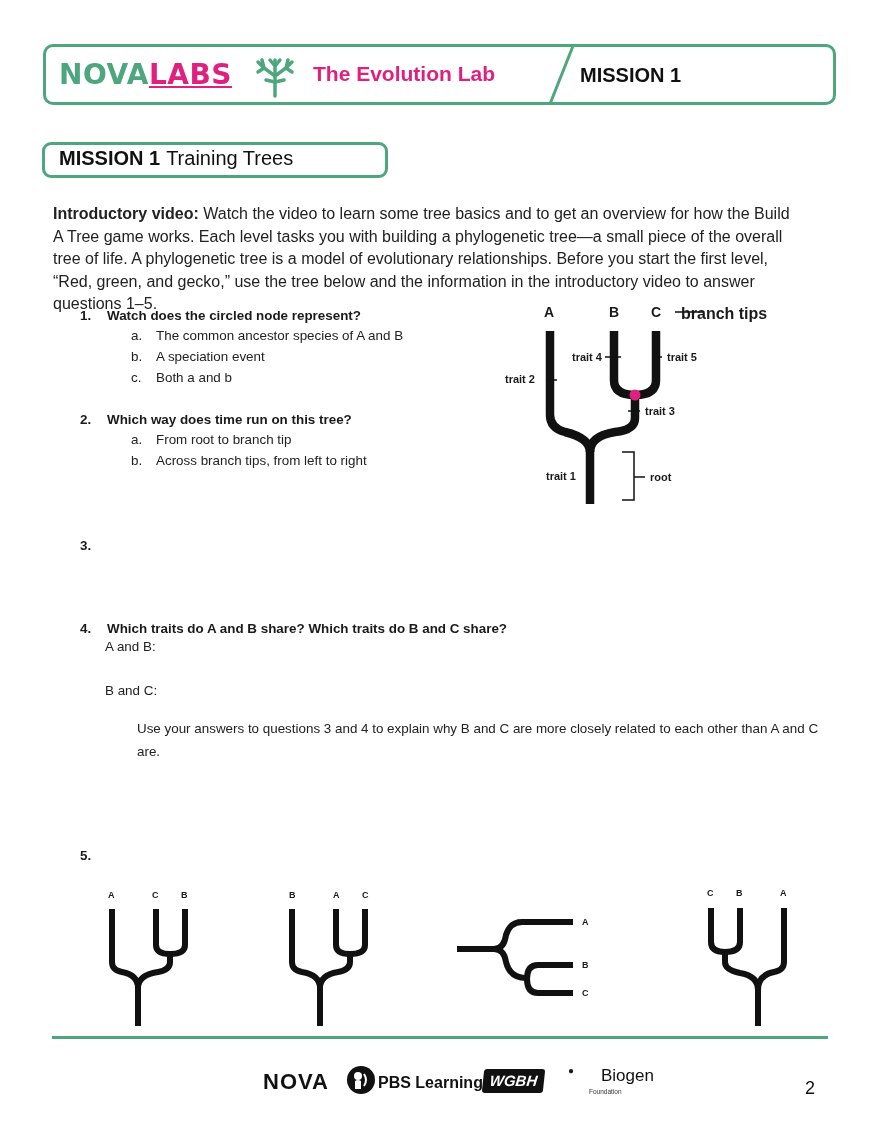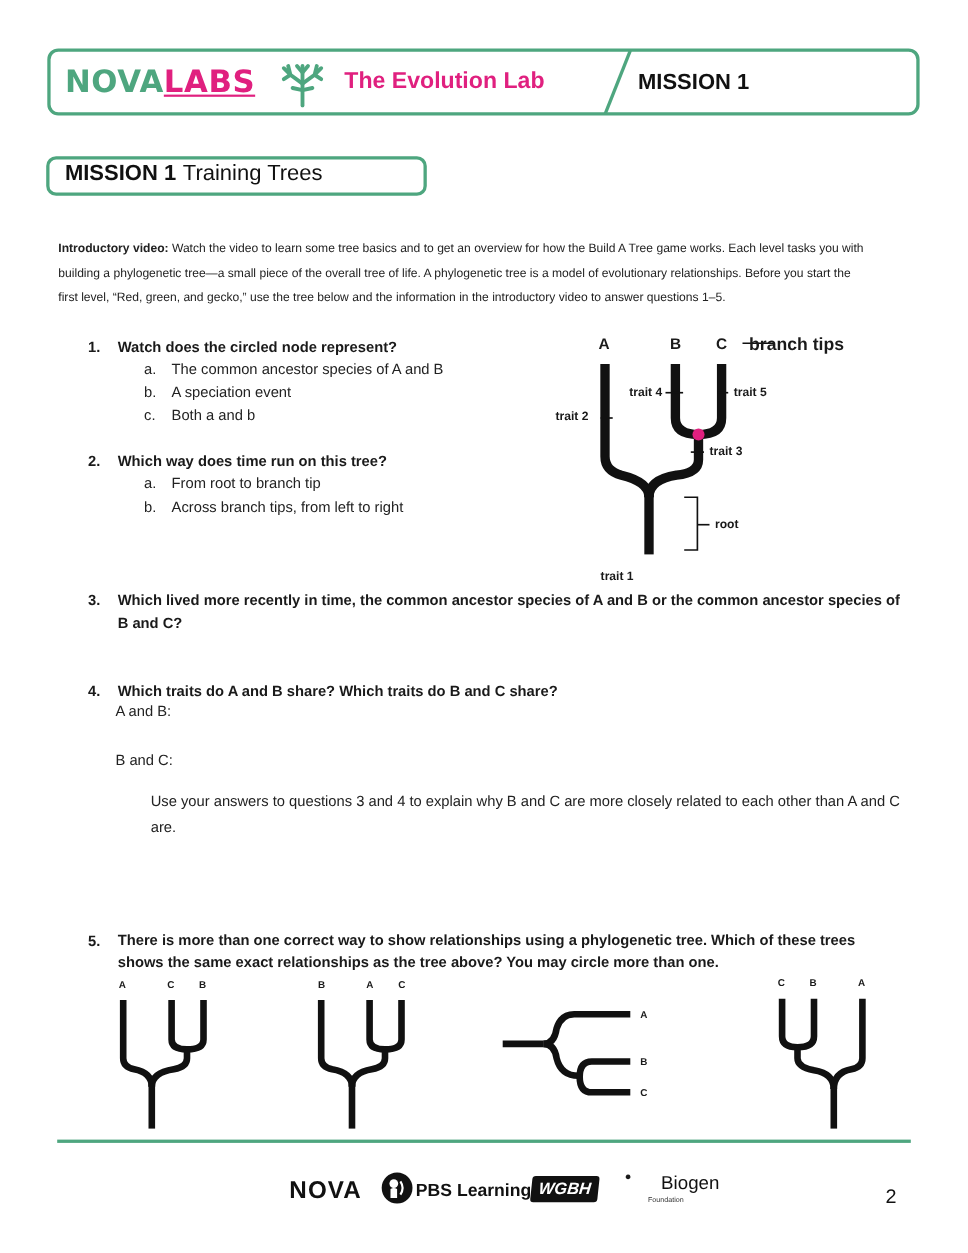--- a/index.html
+++ b/index.html
@@ -34,7 +34,7 @@
   .mission-label b { font-weight: 900; margin-right: 6px; }
 
   .intro {
-    position: absolute; left: 53px; top: 203px; width: 740px; font-size: 11px; line-height: 22.5px; color: #222; margin-top: 12px;
+    position: absolute; left: 53px; top: 203px; width: 740px; font-size: 16px; line-height: 22.5px; color: #222;
   }
   .intro b { font-weight: bold; }
 

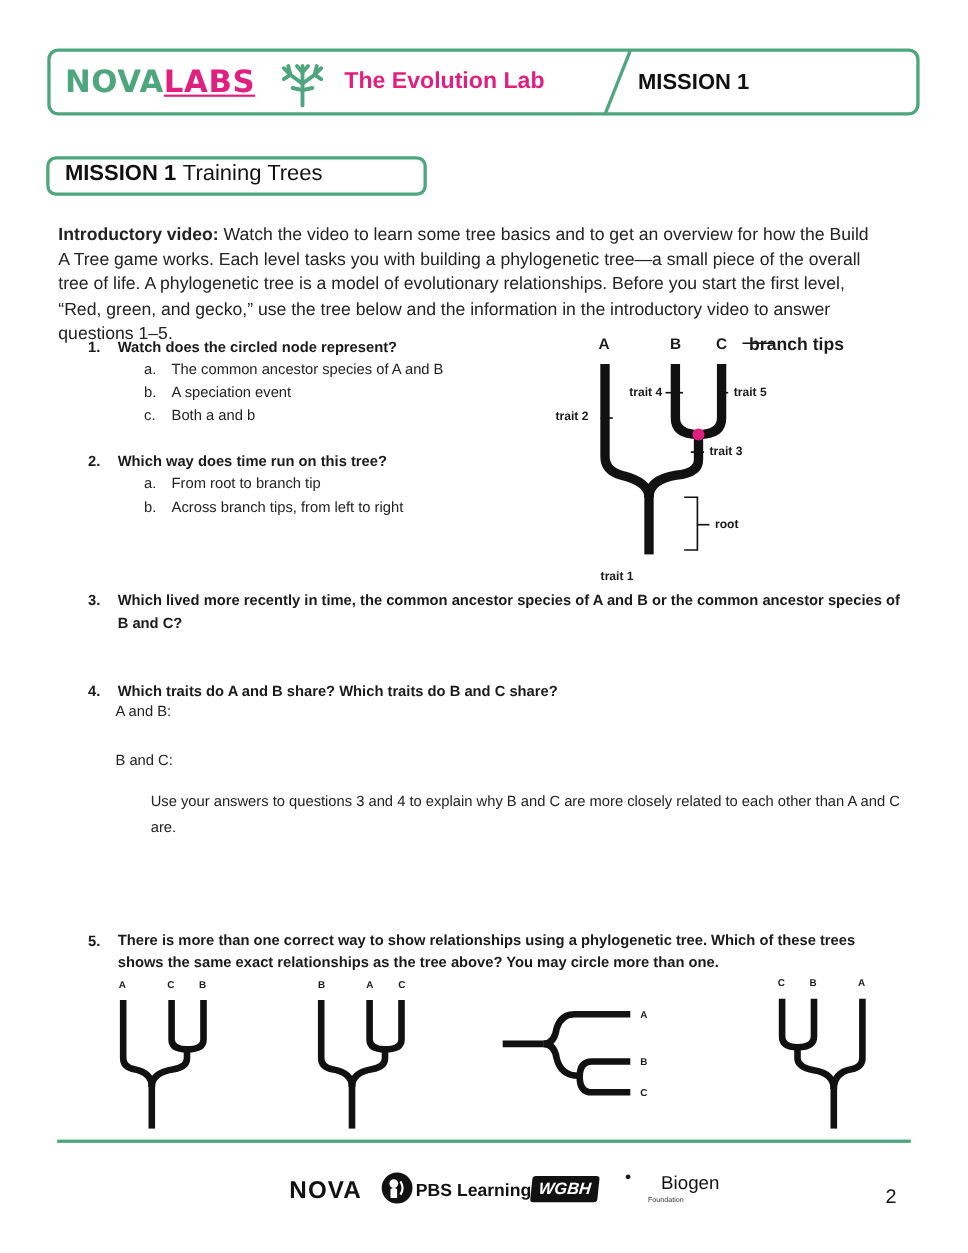--- a/index.html
+++ b/index.html
@@ -163,7 +163,7 @@
 <div class="tl" style="position:absolute; left:609px; top:304px; font-size:14px;">B</div>
 <div class="tl" style="position:absolute; left:651px; top:304px; font-size:14px;">C</div>
 <div class="tl" style="position:absolute; left:681px; top:305px; font-size:16px;">branch tips</div>
-<div class="tl" style="position:absolute; left:546px; top:470px; font-size:11px;margin-top:48px;">trait 1</div>
+<div class="tl" style="position:absolute; left:546px; top:470px; font-size:11px;">trait 1</div>
 <div class="tl" style="position:absolute; left:505px; top:373px; font-size:11px;">trait 2</div>
 <div class="tl" style="position:absolute; left:645px; top:405px; font-size:11px;">trait 3</div>
 <div class="tl" style="position:absolute; left:572px; top:351px; font-size:11px;">trait 4</div>

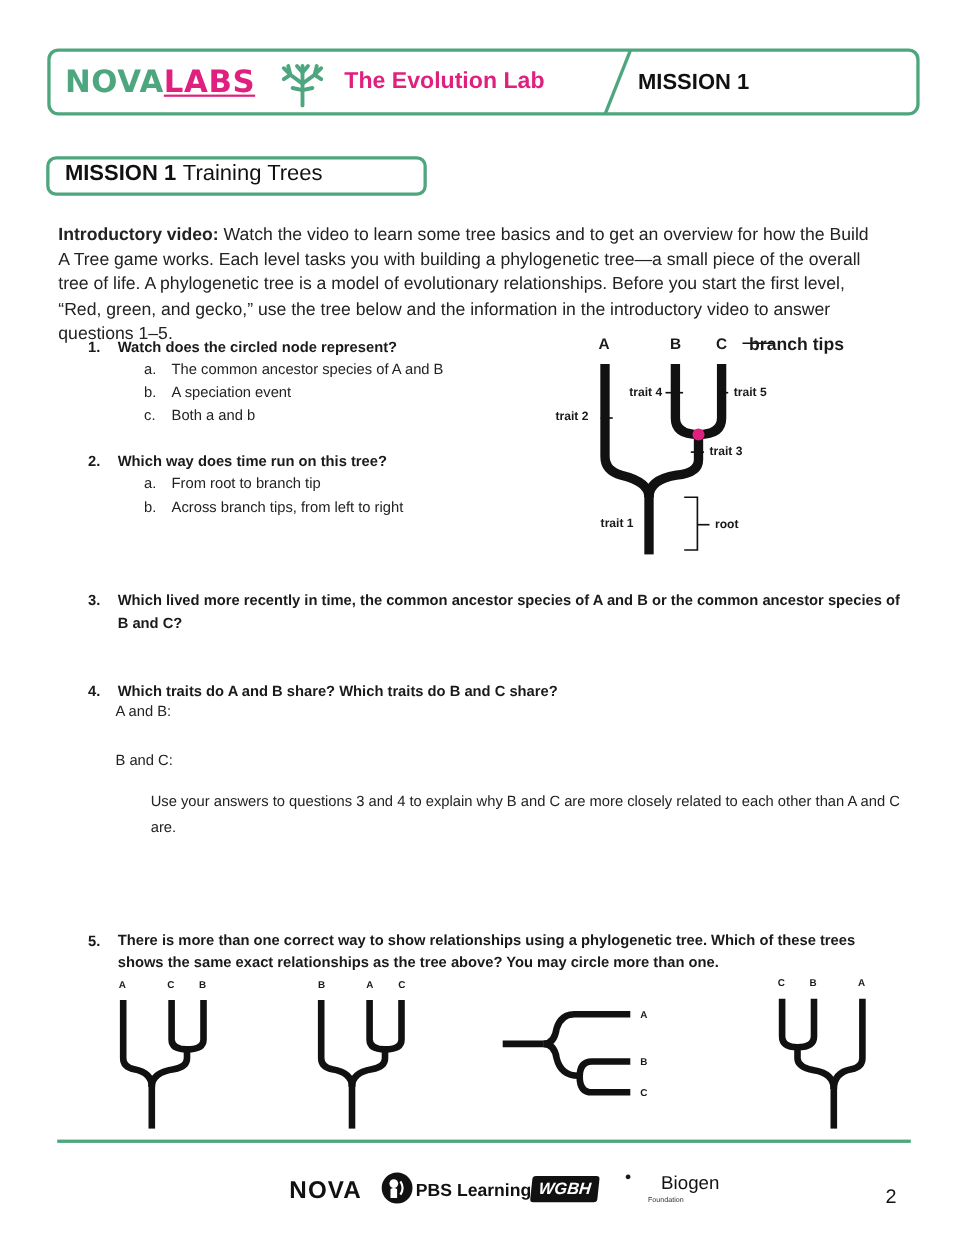--- a/index.html
+++ b/index.html
@@ -118,7 +118,6 @@
 
 <div class="q" style="left:80px; top:535px; width:760px; height:44px;">
   <span class="num">3.</span>
-  <span class="stem-wrap">Which lived more recently in time, the common ancestor species of A and B or the common ancestor species of B and C?</span>
 </div>
 
 <div class="q" style="left:80px; top:618px; width:760px;">

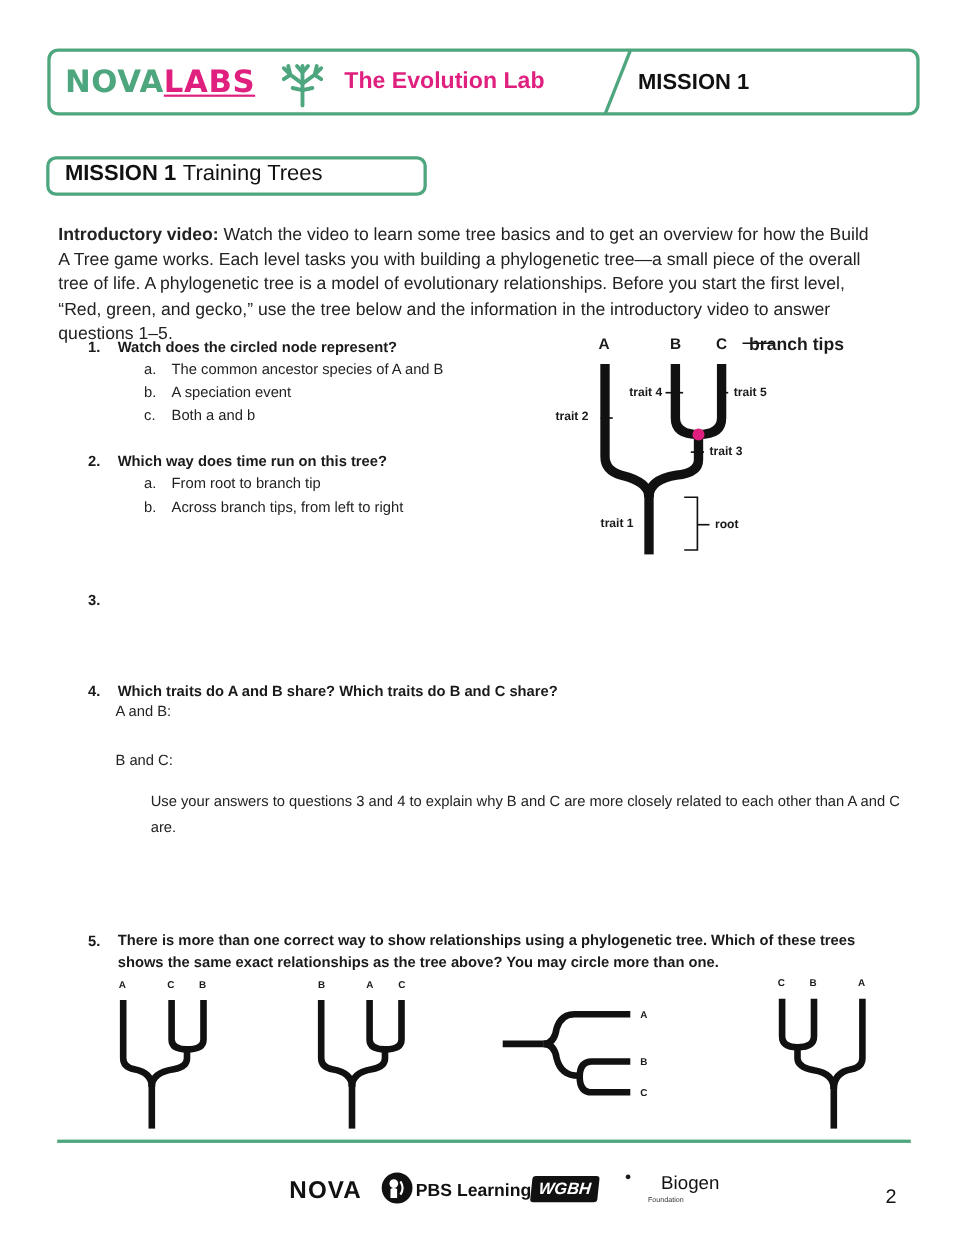--- a/index.html
+++ b/index.html
@@ -130,7 +130,6 @@
 
 <div class="q" style="left:80px; top:845px; width:760px; height:42px;">
   <span class="num">5.</span>
-  <span class="stem-wrap" style="line-height:20px;">There is more than one correct way to show relationships using a phylogenetic tree. Which of these trees shows the same exact relationships as the tree above? You may circle more than one.</span>
 </div>
 
 <svg class="tree-svg" width="880" height="1139" style="pointer-events:none;">

